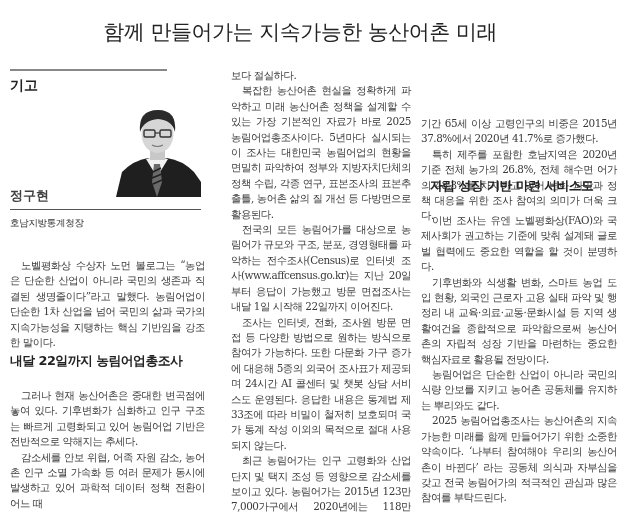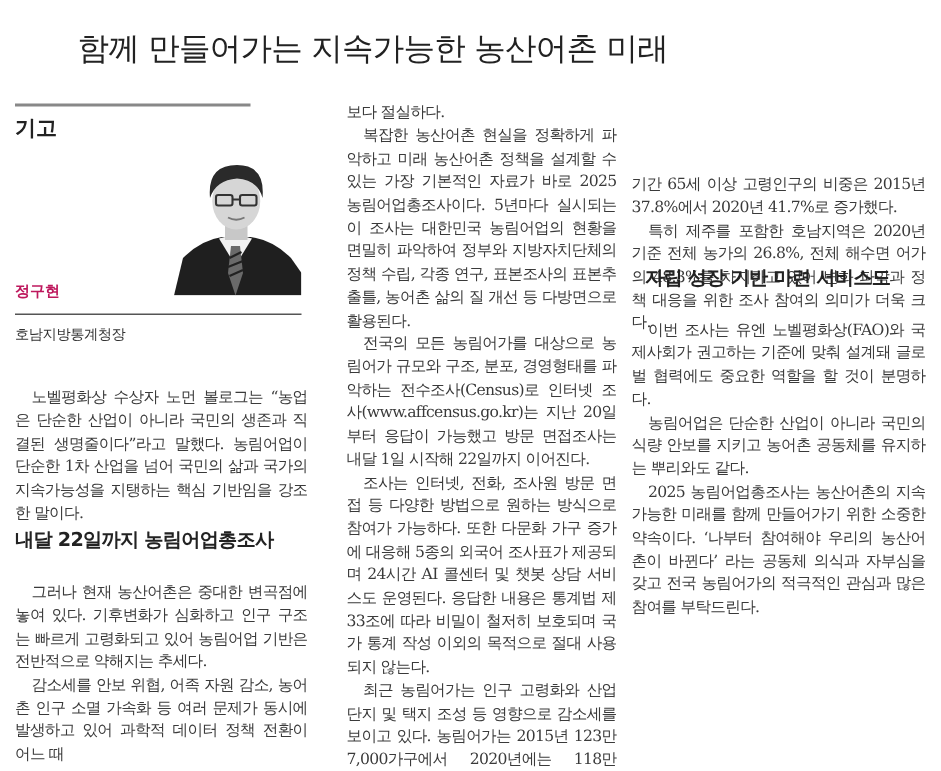--- a/index.html
+++ b/index.html
@@ -6,7 +6,7 @@
     html, body { width: 627px; height: 514px; background: #ffffff; overflow: hidden; }
     body { position: relative; font-family: "DejaVu Serif", serif; color: #333; }
     .headline {
-      position: absolute; left: 0; top: 18px; width: 497px; text-align: center;
+      position: absolute; left: 0; top: 18px; width: 497px; text-align: right;
       font-family: "DejaVu Sans", sans-serif; font-size: 21px; color: #222; letter-spacing: -0.5px;
     }
     .col { position: absolute; top: 68px; font-size: 10.4px; line-height: 15.4px; letter-spacing: -0.45px; color: #3a3a3a; text-align: justify; }

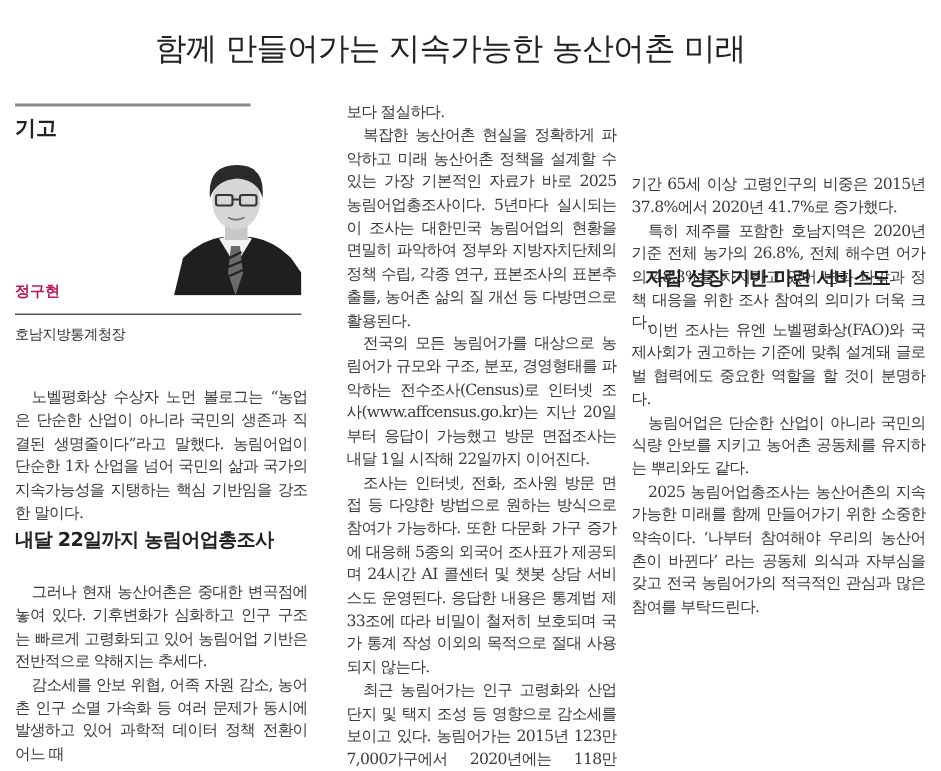--- a/index.html
+++ b/index.html
@@ -21,7 +21,7 @@
     .photo { position: absolute; left: 114px; top: 102px; width: 87px; height: 95px; background: #fff; overflow: hidden; }
     .author-name {
       position: absolute; left: 10px; top: 187px; font-family: "DejaVu Sans", sans-serif;
-      font-weight: bold; font-size: 10px; color: #be185d;
+      font-weight: bold; font-size: 13px; color: #404040;
     }
     .rule-author { position: absolute; left: 10px; top: 209px; width: 191px; height: 1px; background: #555; }
     .author-title { position: absolute; left: 10px; top: 217px; font-family: "DejaVu Sans", sans-serif; font-size: 9.5px; color: #333; letter-spacing: -0.3px; }

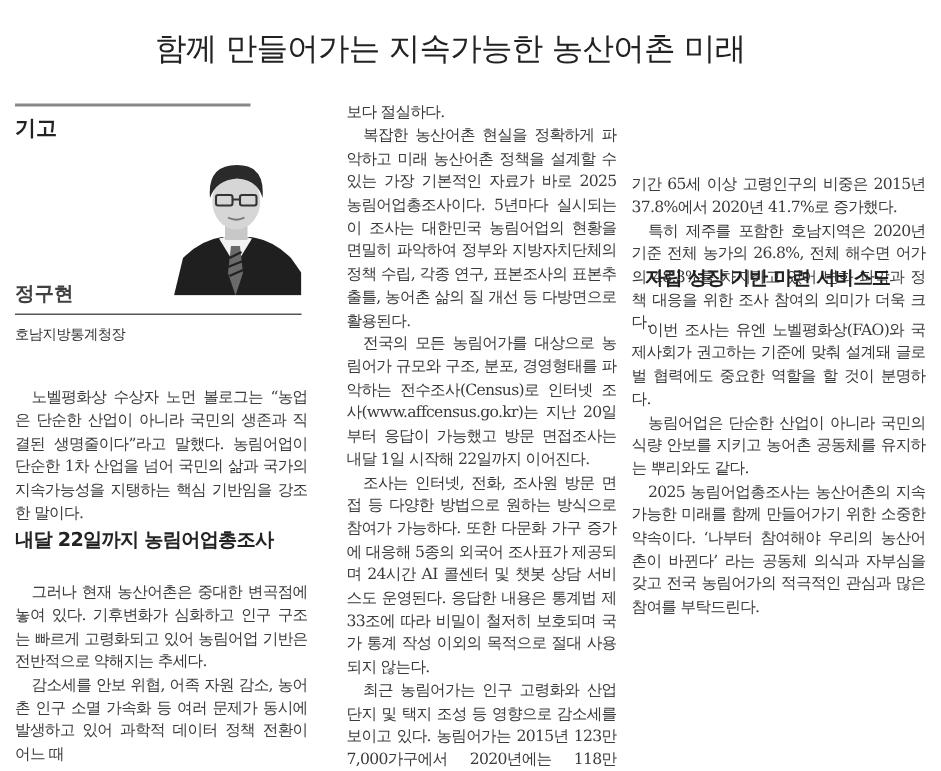--- a/index.html
+++ b/index.html
@@ -102,6 +102,7 @@
 <div class="subhead subhead2">자립 성장 기반 마련 서비스도</div>
 <div class="body3b">
   <p>이번 조사는 유엔 노벨평화상(FAO)와 국제사회가 권고하는 기준에 맞춰 설계돼 글로벌 협력에도 중요한 역할을 할 것이 분명하다.</p>
+  <p>기후변화와 식생활 변화, 스마트 농업 도입 현황, 외국인 근로자 고용 실태 파악 및 행정리 내 교육·의료·교통·문화시설 등 지역 생활여건을 종합적으로 파악함으로써 농산어촌의 자립적 성장 기반을 마련하는 중요한 핵심자료로 활용될 전망이다.</p>
   <p>농림어업은 단순한 산업이 아니라 국민의 식량 안보를 지키고 농어촌 공동체를 유지하는 뿌리와도 같다.</p>
   <p>2025 농림어업총조사는 농산어촌의 지속가능한 미래를 함께 만들어가기 위한 소중한 약속이다. ‘나부터 참여해야 우리의 농산어촌이 바뀐다’ 라는 공동체 의식과 자부심을 갖고 전국 농림어가의 적극적인 관심과 많은 참여를 부탁드린다.</p>
 </div>

